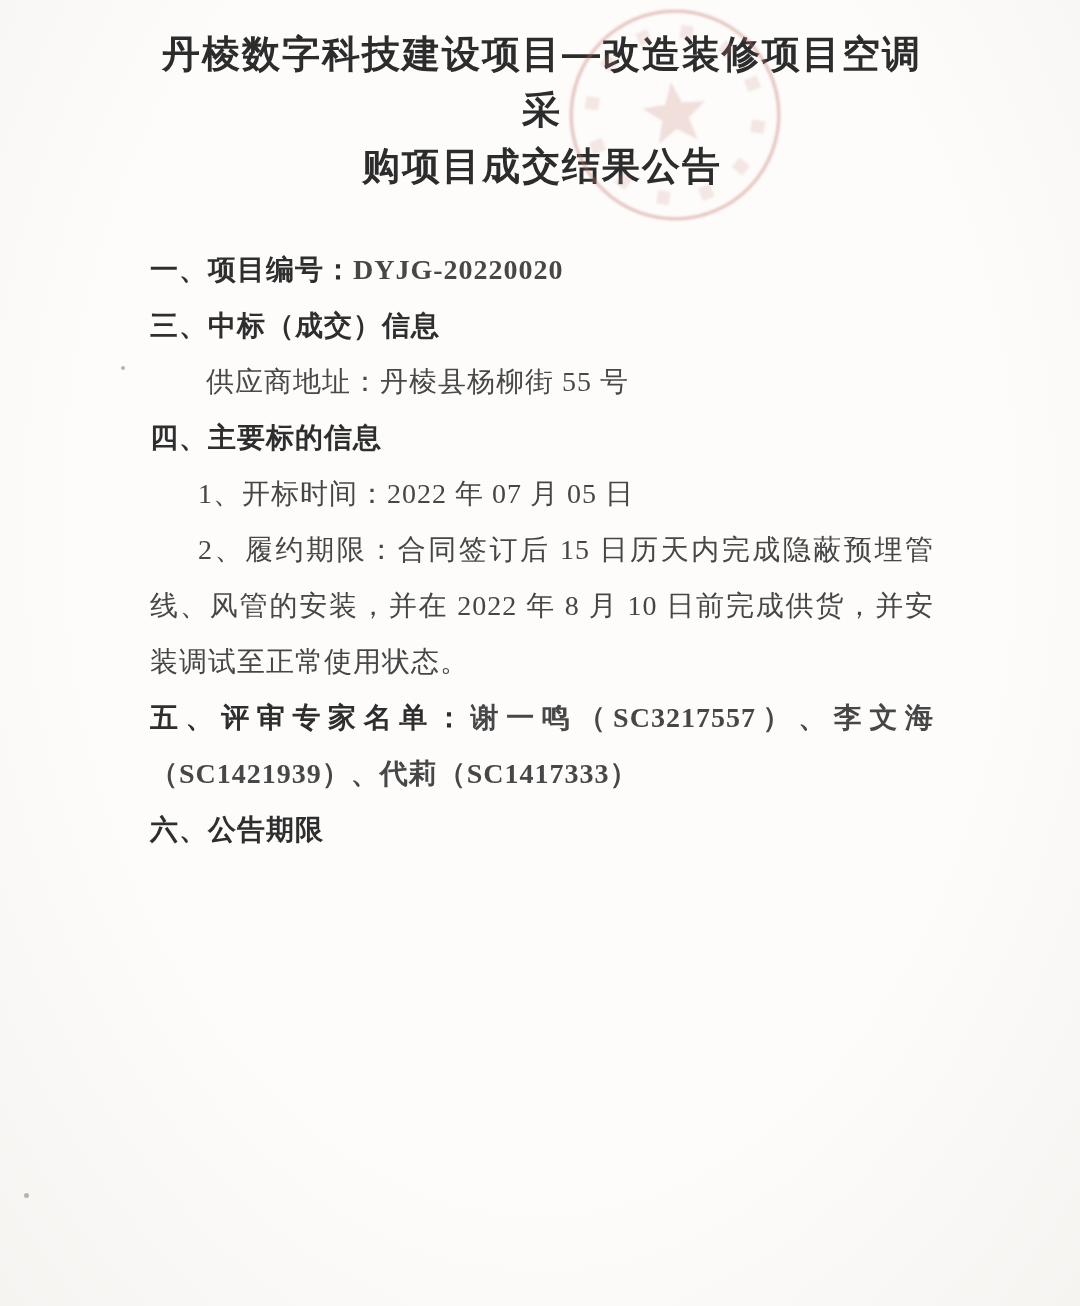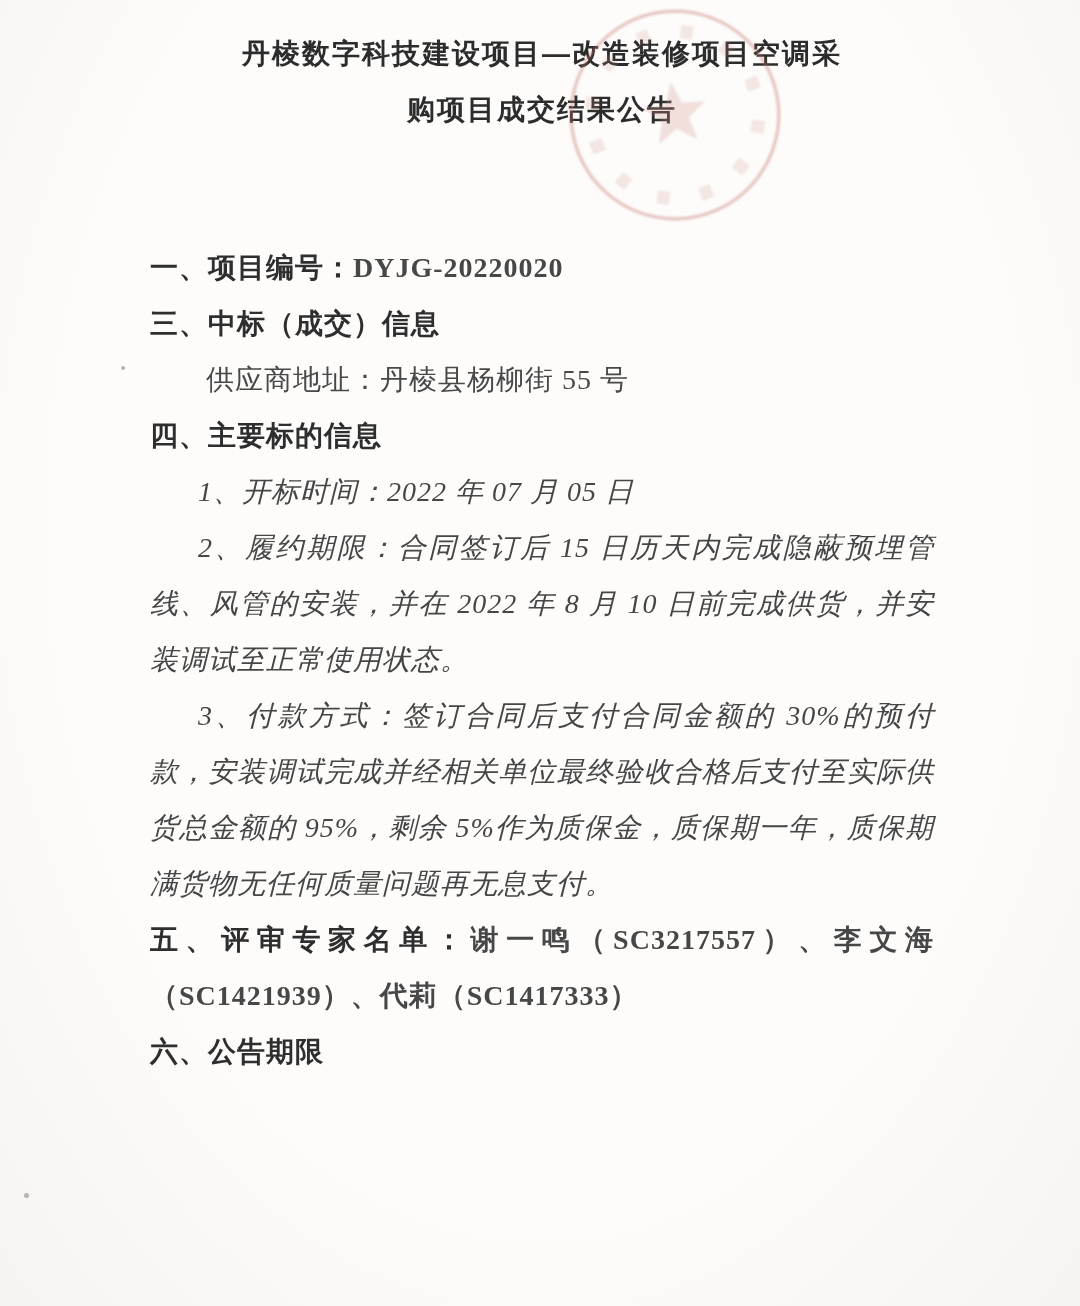--- a/index.html
+++ b/index.html
@@ -25,11 +25,11 @@
     z-index: 1;
   }
   .doc-title {
-    margin: 0 0 102px 0;
+    margin: 0 0 48px 0;
     text-align: center;
     font-family: "Liberation Sans", "DejaVu Sans", sans-serif;
     font-weight: 700;
-    font-size: 28px;
+    font-size: 38px;
     line-height: 56px;
     color: #2c2c2c;
     letter-spacing: 2px;

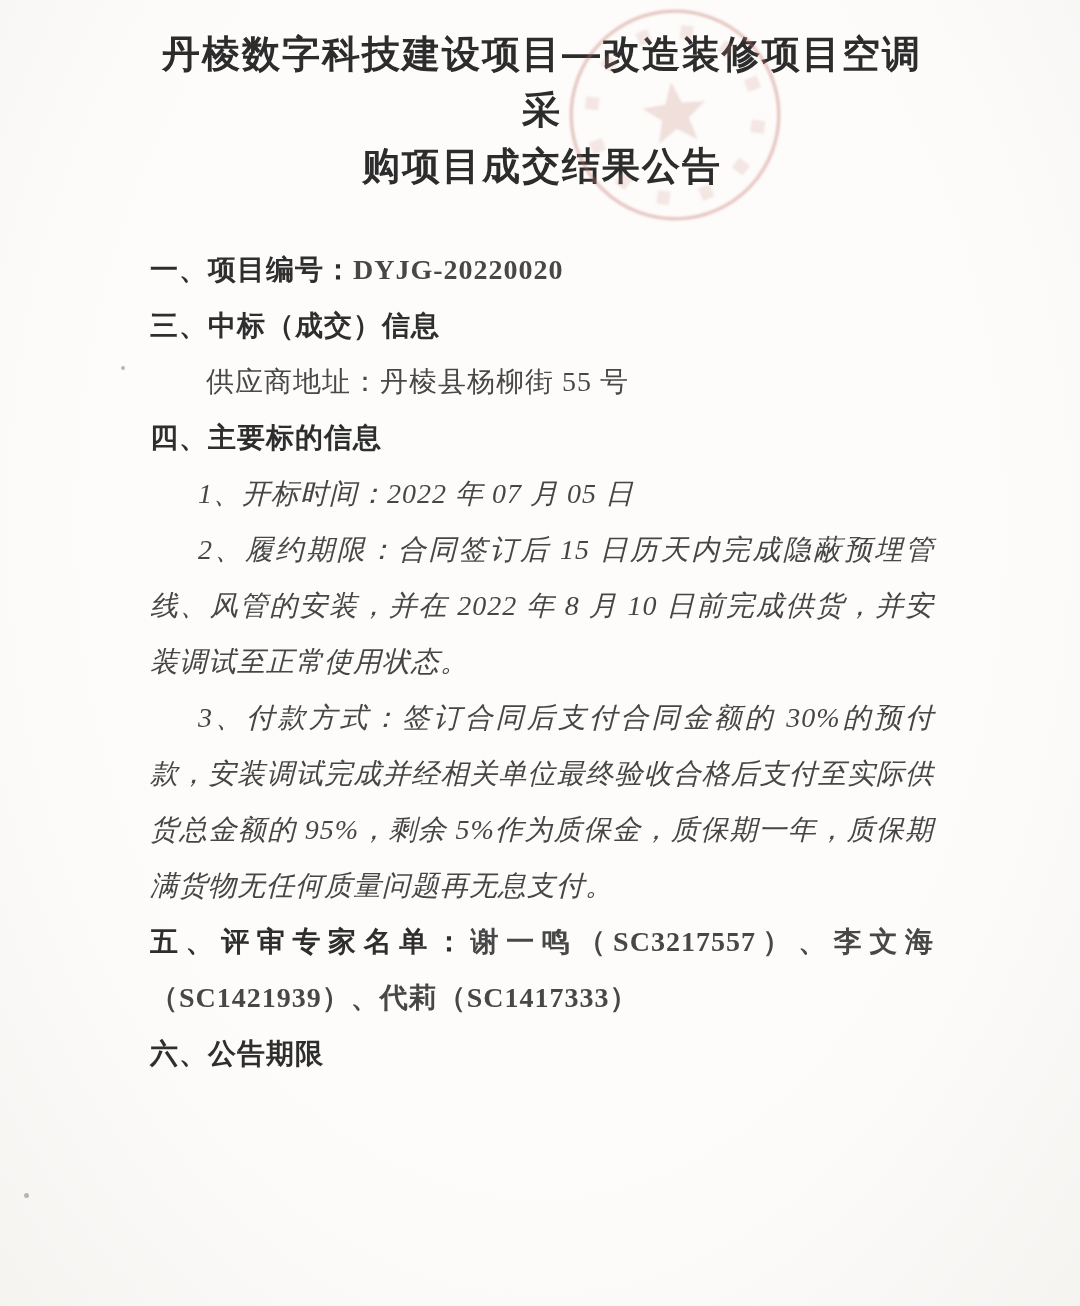--- a/index.html
+++ b/index.html
@@ -58,7 +58,6 @@
     text-indent: 48px;
     text-align: justify;
     color: #464646;
-    font-style: italic;
   }
   .wraptext { text-align: justify; }
   

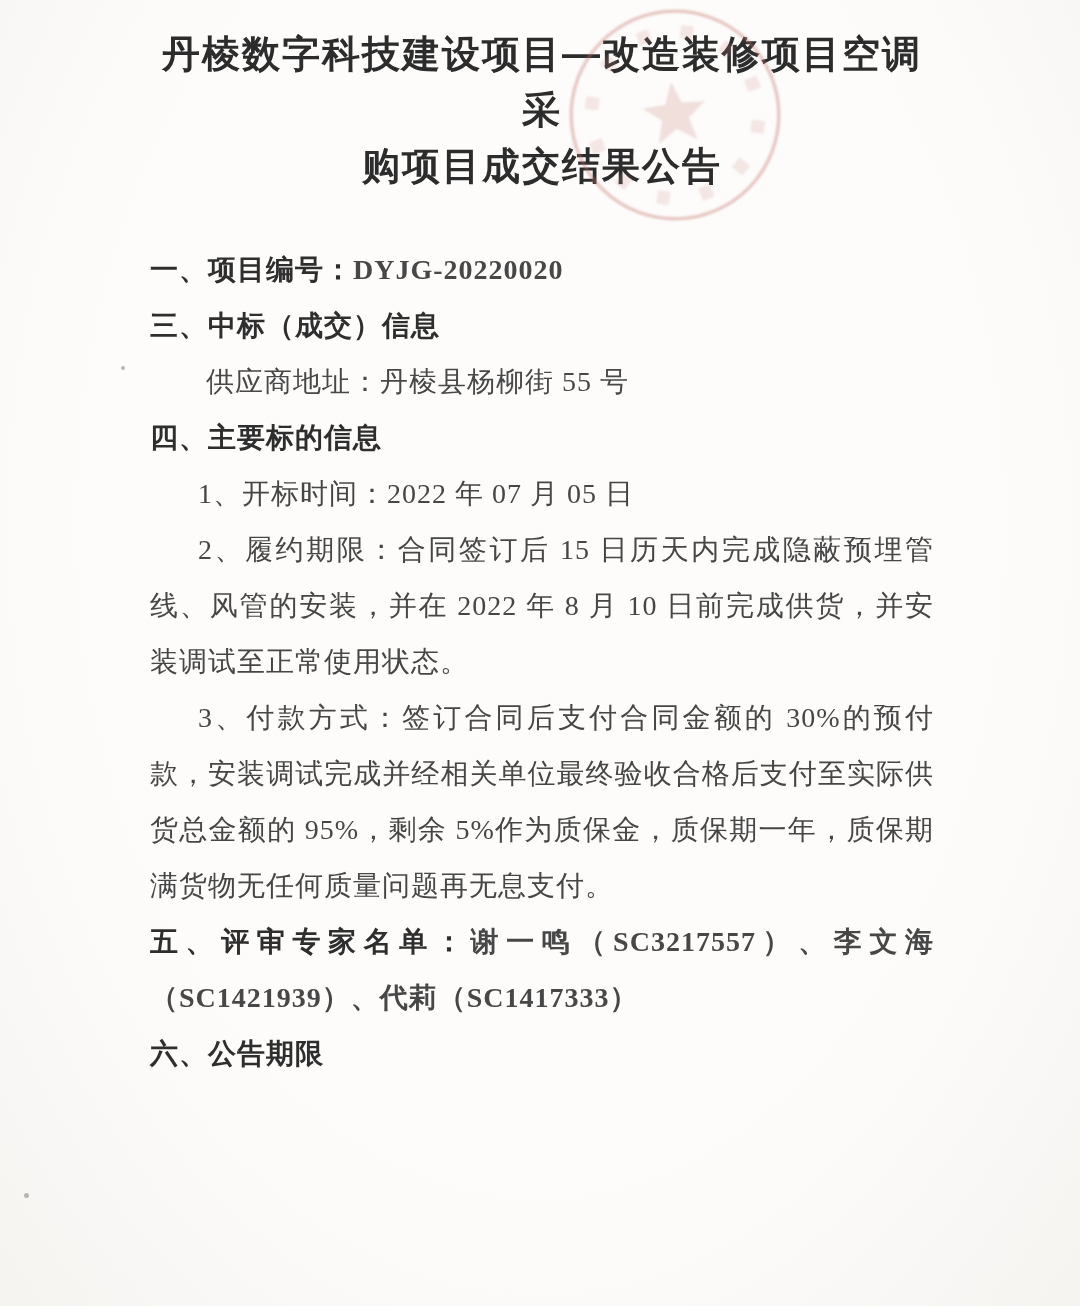--- a/index.html
+++ b/index.html
@@ -127,7 +127,6 @@
     <p class="line"><span class="sec-label">四、主要标的信息</span></p>
     <p class="line para">1、开标时间：2022 年 07 月 05 日</p>
     <p class="line para">2、履约期限：合同签订后 15 日历天内完成隐蔽预埋管线、风管的安装，并在 2022 年 8 月 10 日前完成供货，并安装调试至正常使用状态。</p>
-    <p class="line para">3、付款方式：签订合同后支付合同金额的 30%的预付款，安装调试完成并经相关单位最终验收合格后支付至实际供货总金额的 95%，剩余 5%作为质保金，质保期一年，质保期满货物无任何质量问题再无息支付。</p>
 
     <p class="line wraptext"><span class="sec-label">五、评审专家名单：</span><span class="sec-value">谢一鸣（SC3217557）、李文海（SC1421939）、代莉（SC1417333）</span></p>
 

